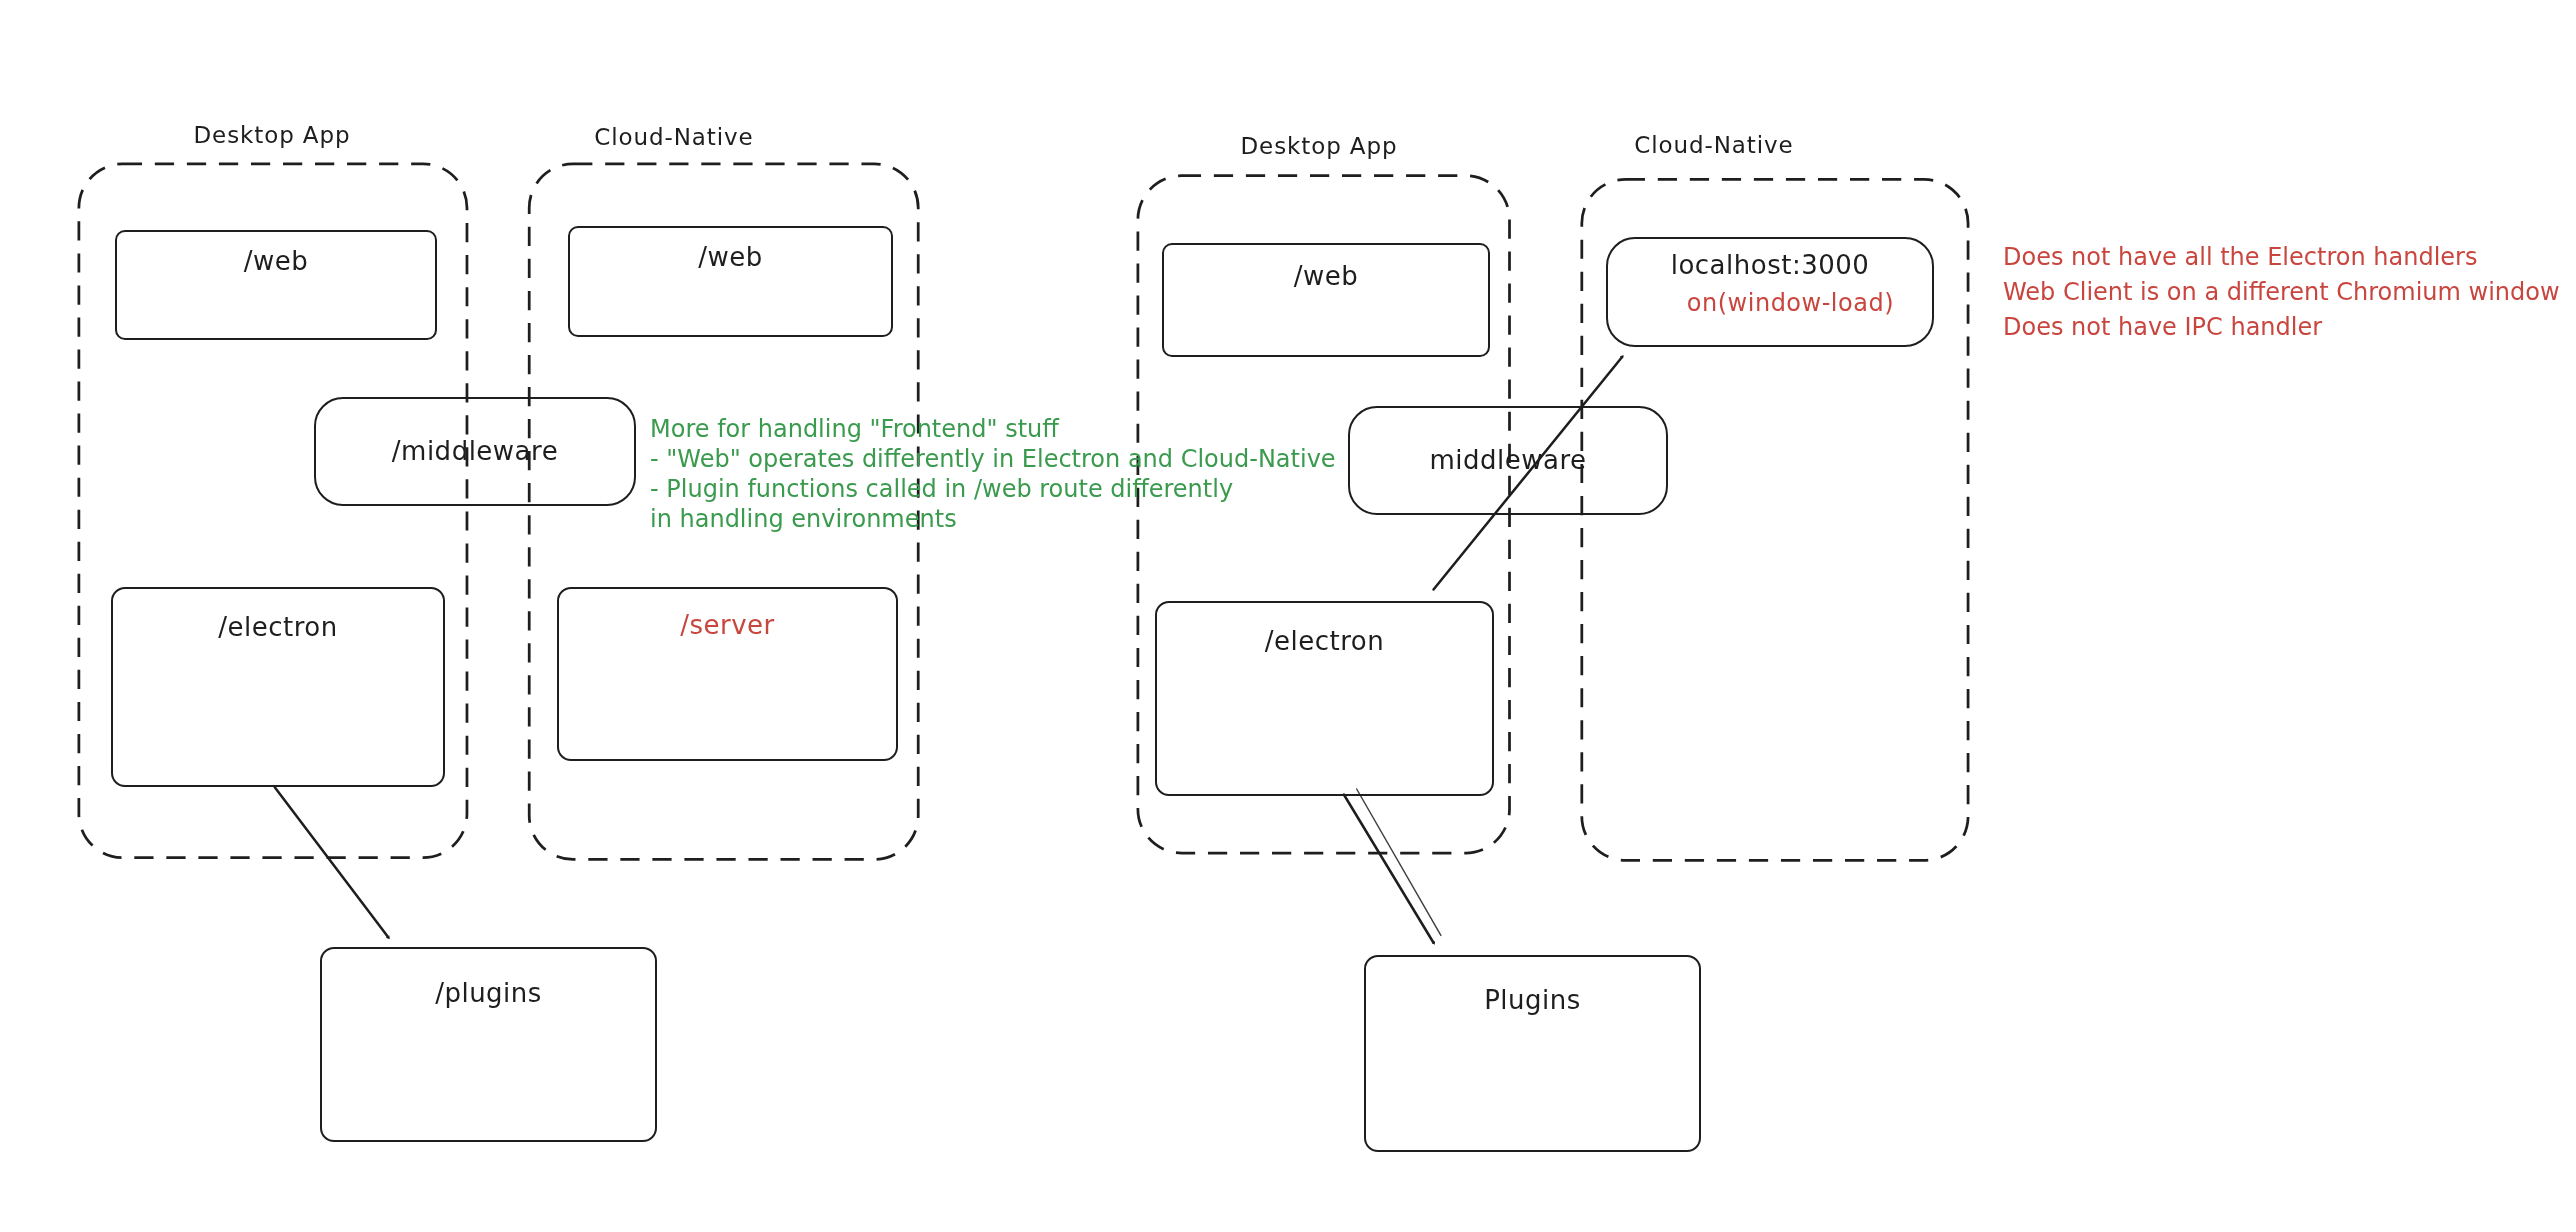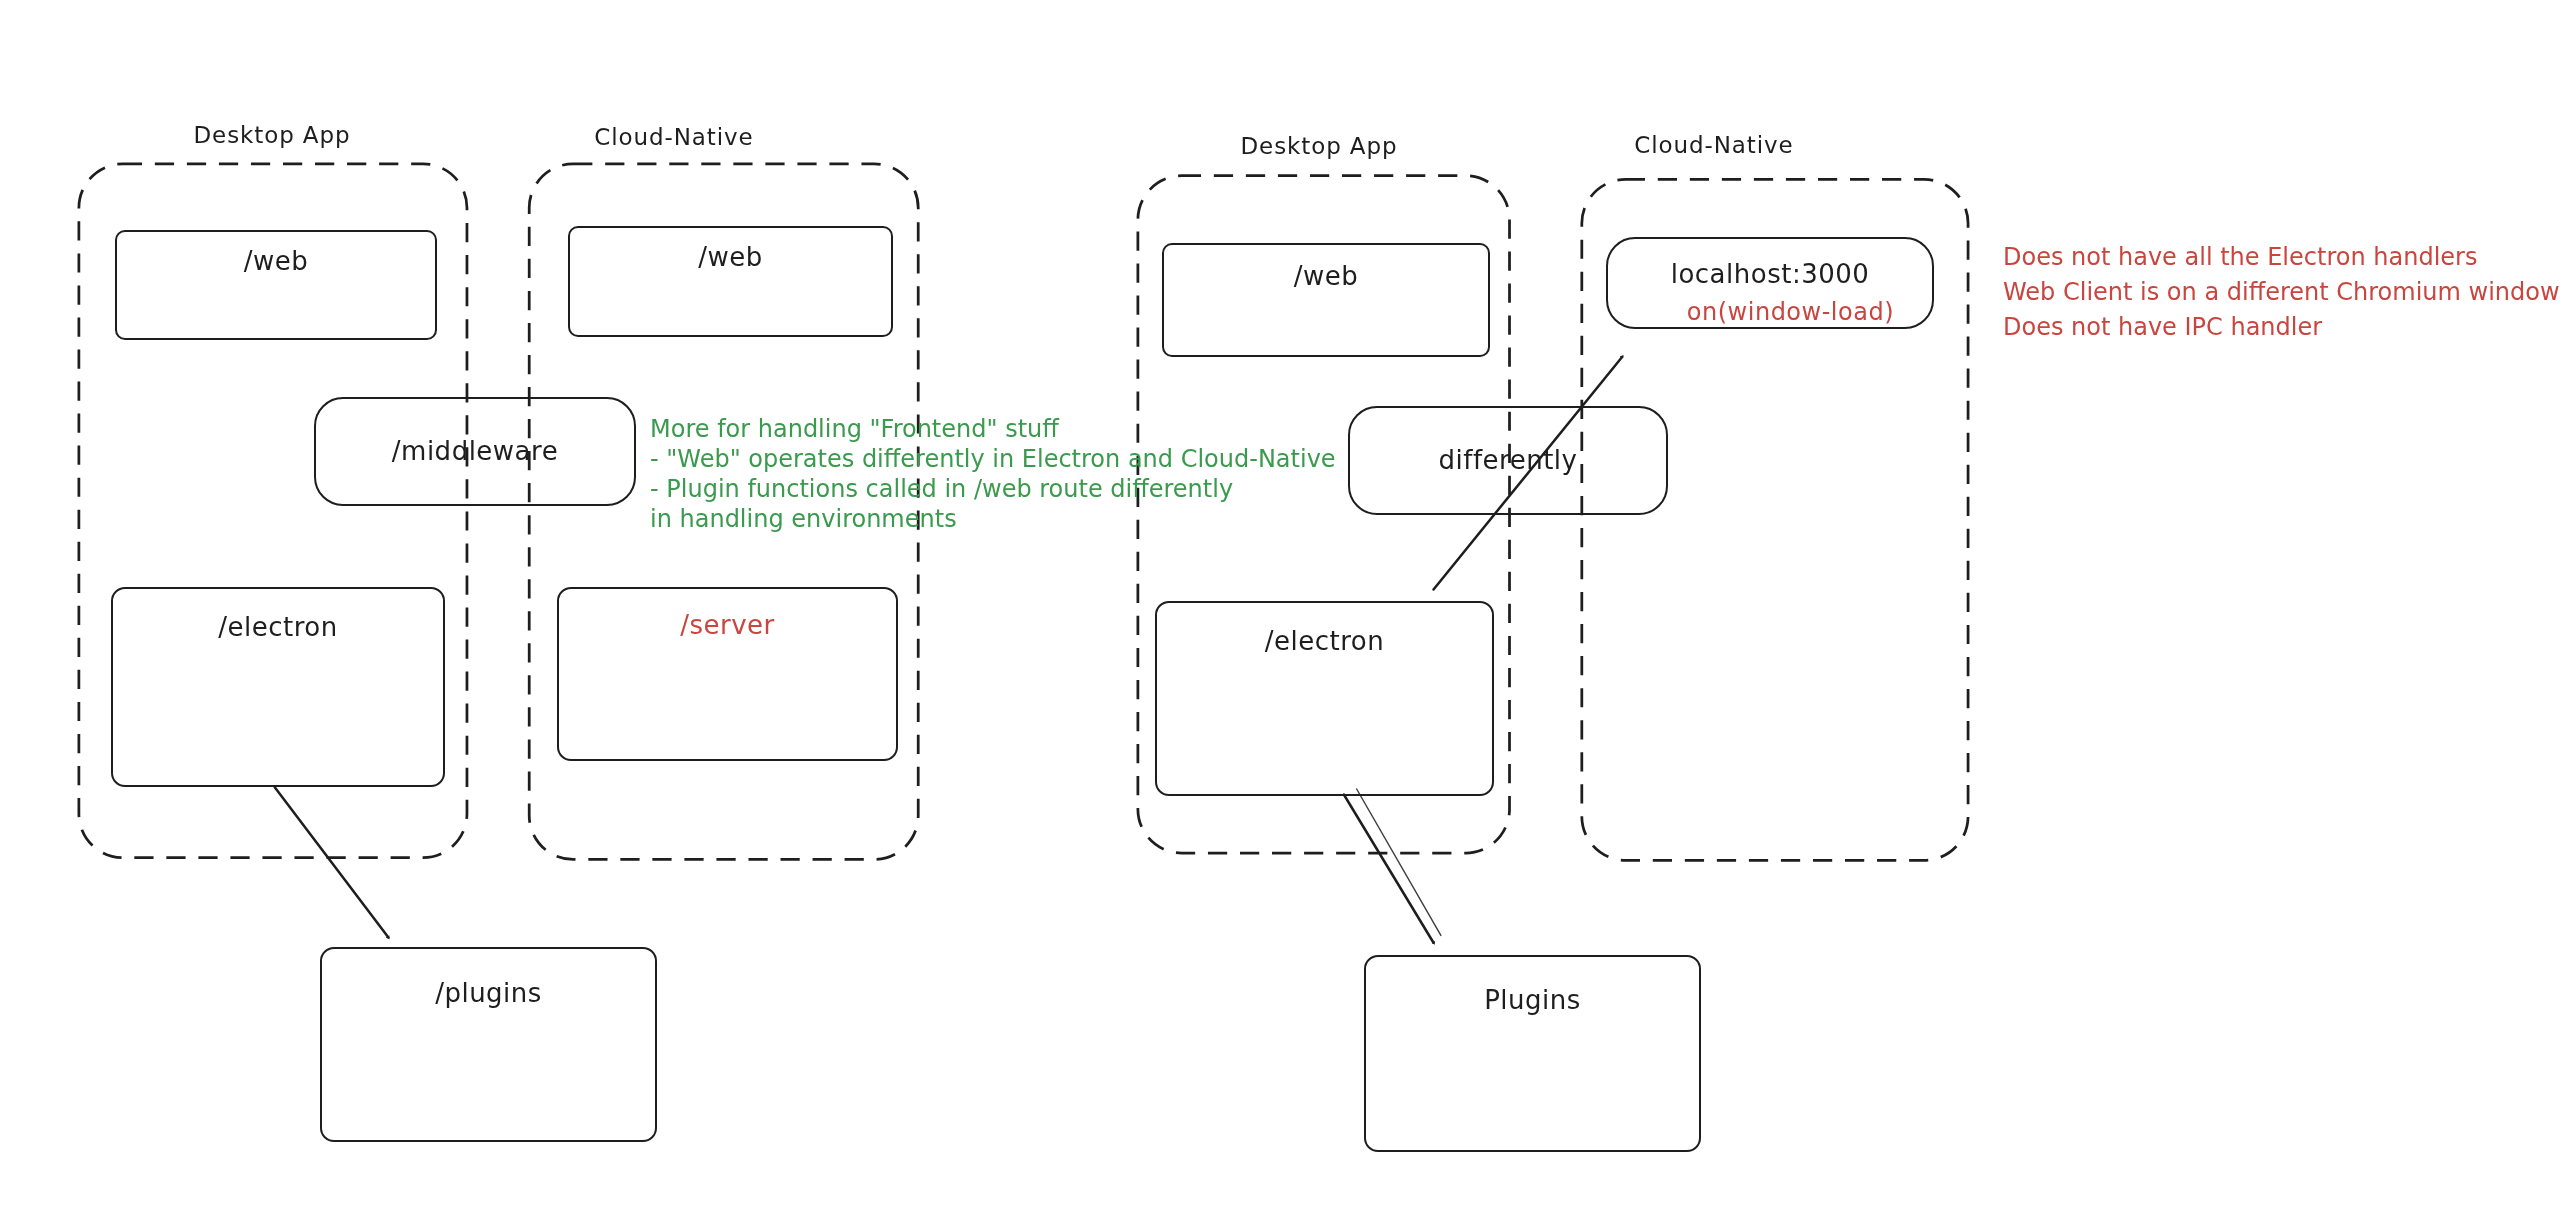--- a/index.html
+++ b/index.html
@@ -53,7 +53,7 @@
   #box-web-right         {left:1162px;top:243px;width:328px;height:114px;padding-top:16.5px;}
   #box-middleware-right  {left:1348px;top:406px;width:320px;height:109px;align-items:center;}
   #box-electron-right    {left:1155px;top:601px;width:339px;height:195px;padding-top:24px;}
-  #box-localhost         {left:1606px;top:237px;width:328px;height:92px;display:block;padding-top:21px;}
+  #box-localhost         {left:1606px;top:237px;width:328px;height:110px;display:block;padding-top:12px;}
   #box-plugins-right     {left:1364px;top:955px;width:337px;height:197px;padding-top:29px;}
 
   #box-localhost .lh-title{display:block;text-align:center;font-size:26px;}

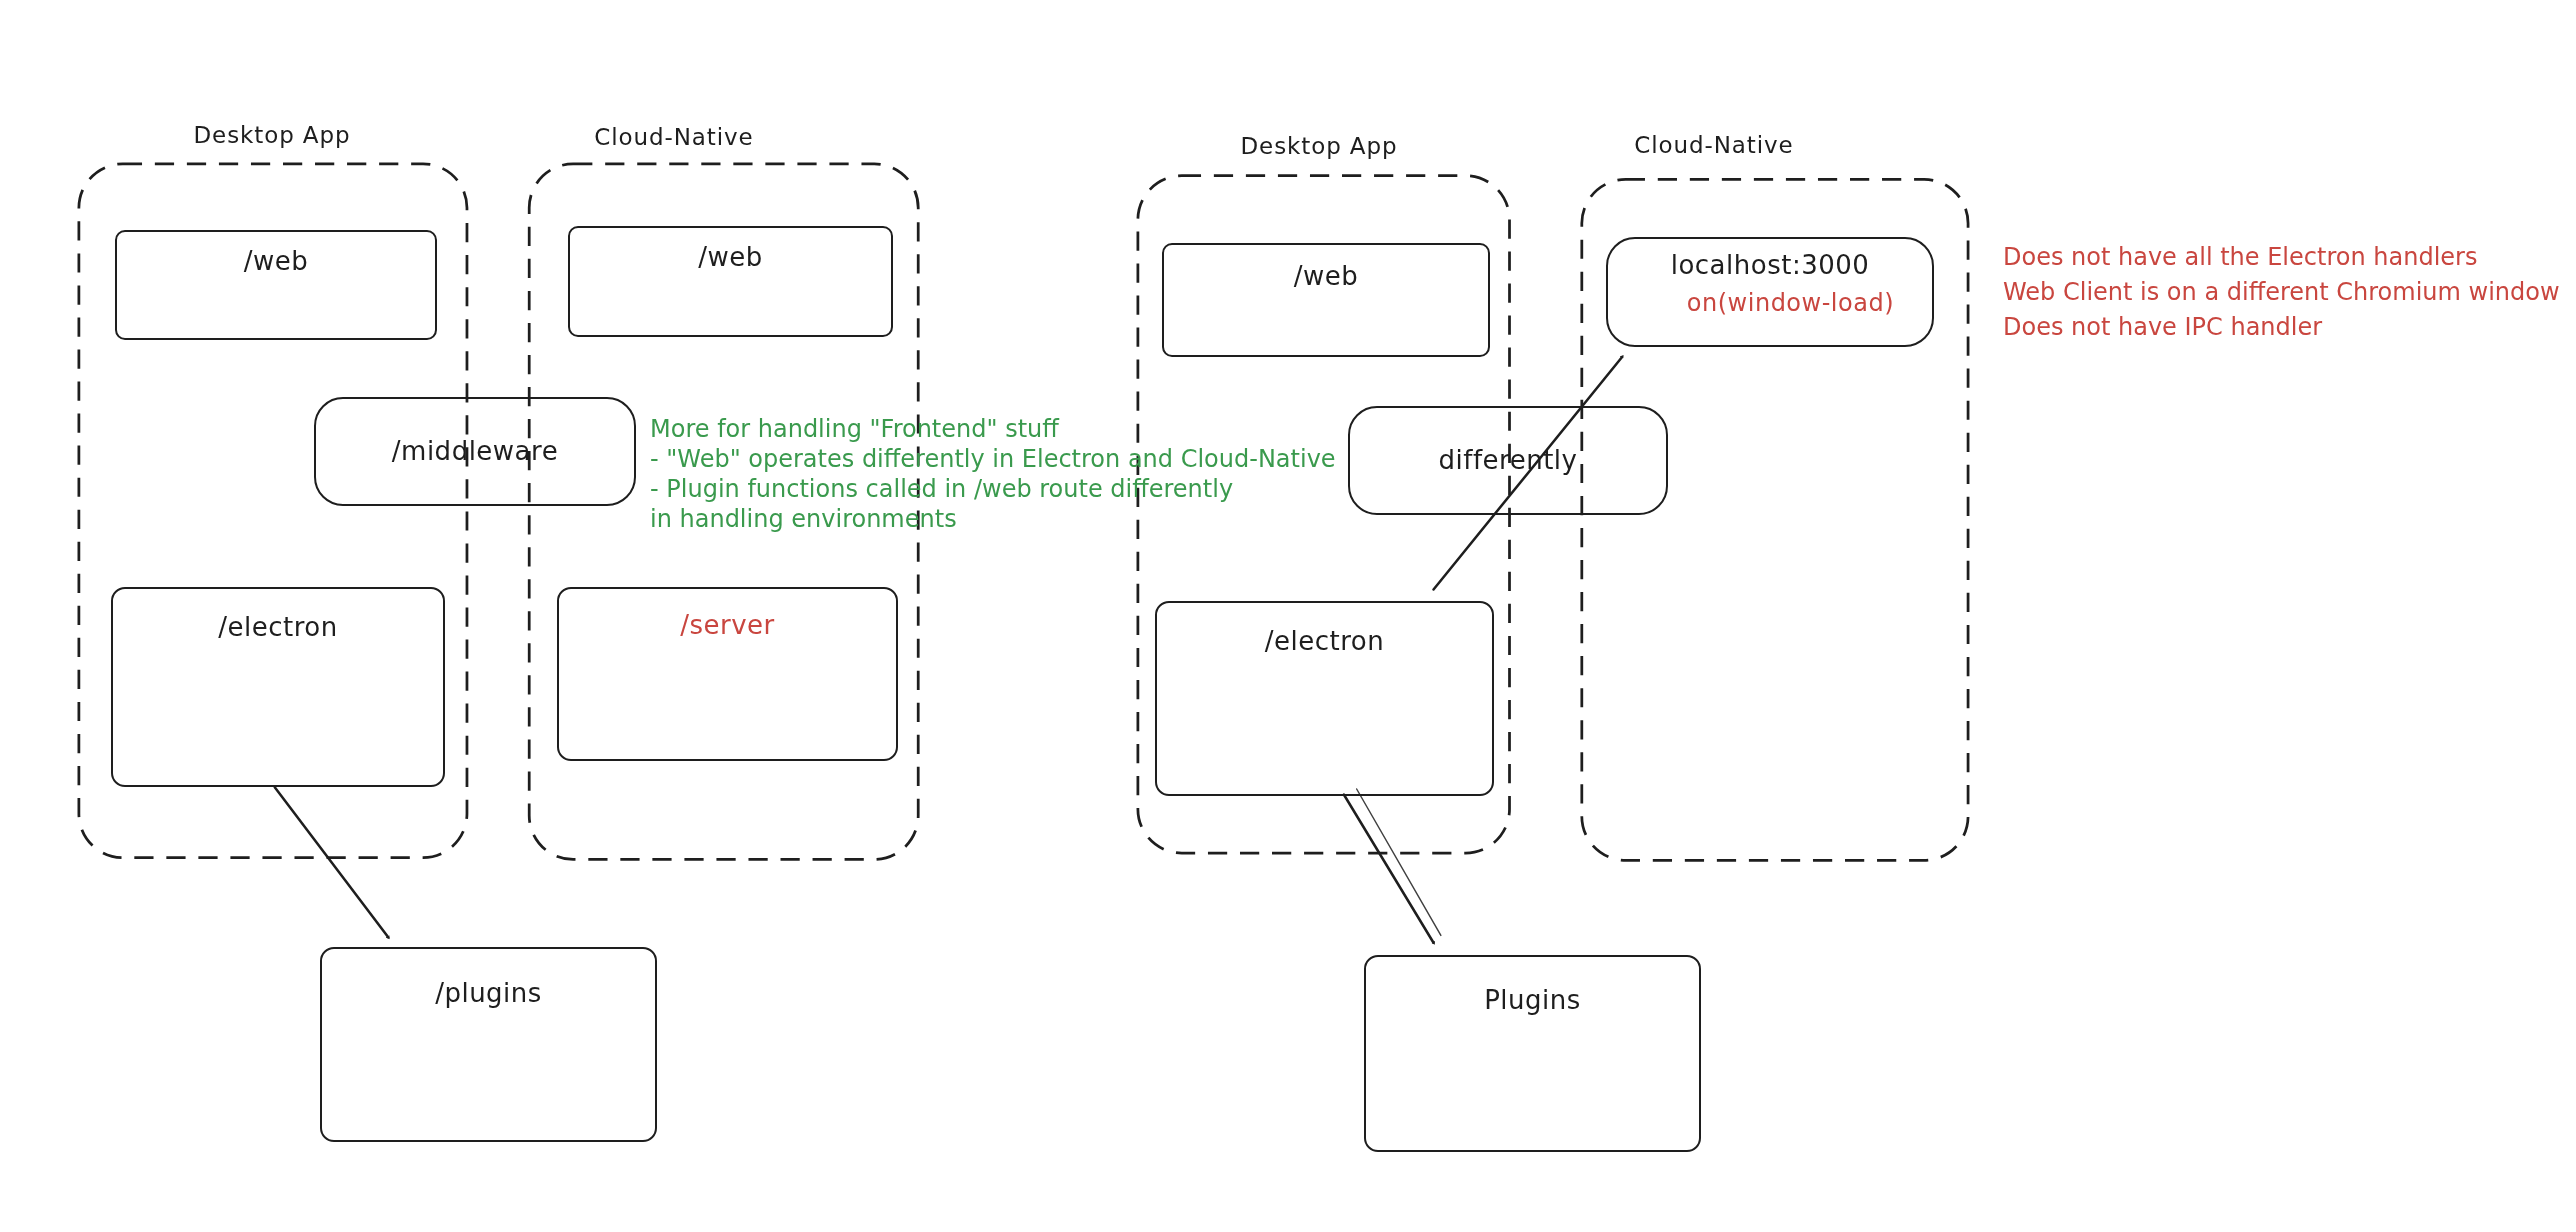--- a/index.html
+++ b/index.html
@@ -122,7 +122,7 @@
     <span>/web</span>
   </div>
   <div class="box r-md" id="box-middleware-right">
-    <span>differently</span>
+    <span>middleware</span>
   </div>
   <div class="box r-lg" id="box-electron-right">
     <span>/electron</span>

